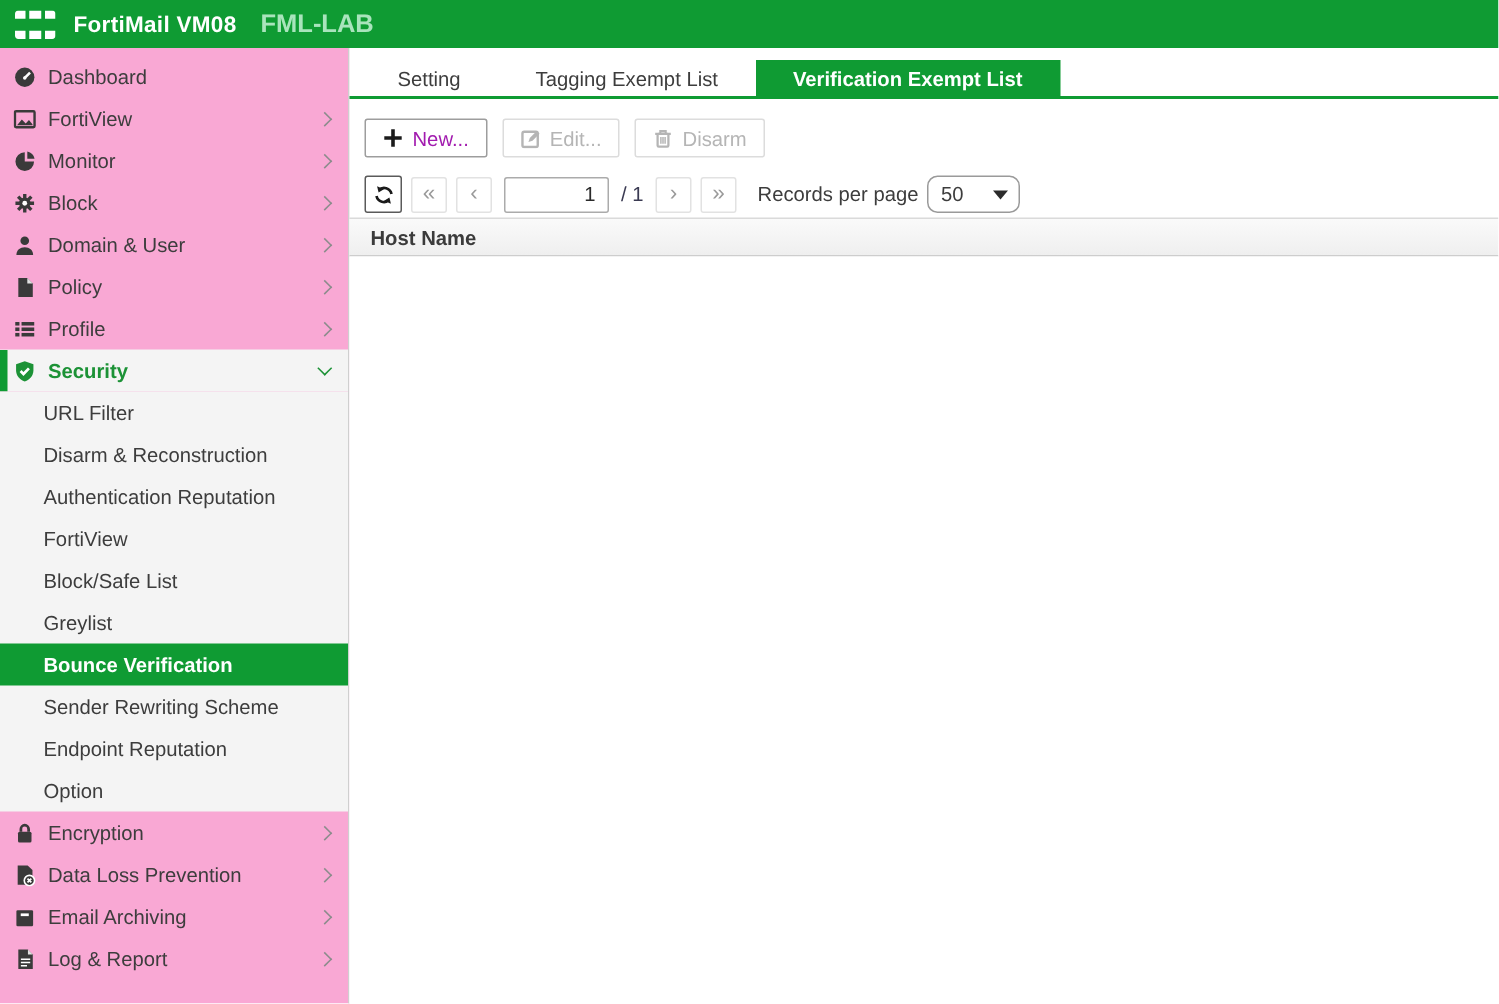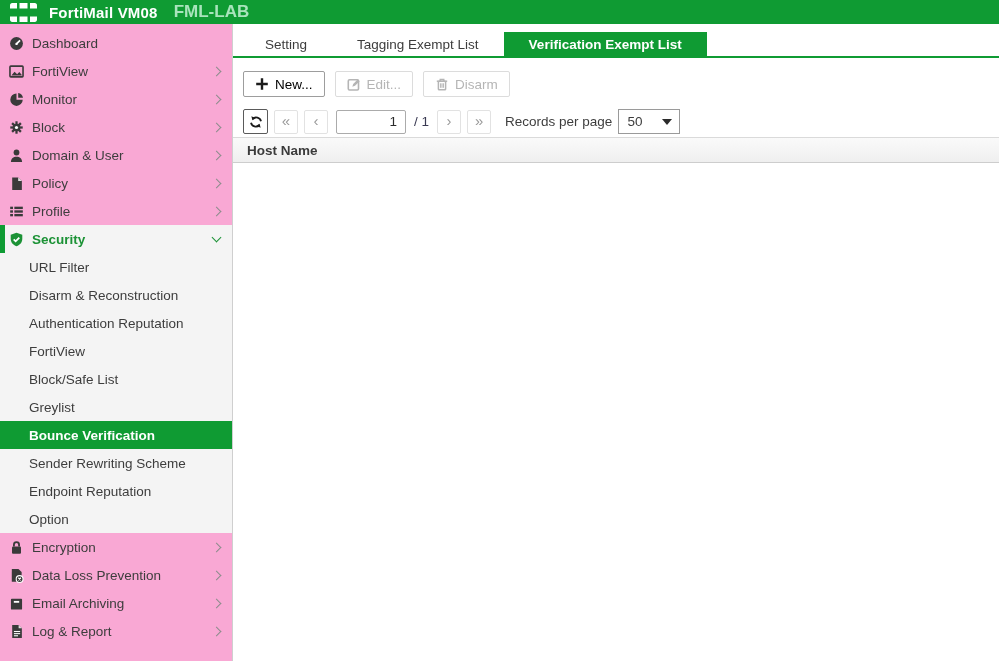--- a/index.html
+++ b/index.html
@@ -11,7 +11,7 @@
     font-size:13.5px; color:#3d3d3d; background:#fff;
   }
   
-  .topbar{ height:24px; background:var(--green); display:flex; align-items:center; padding-left:10px; }
+  .topbar{ height:32px; background:var(--green); display:flex; align-items:center; padding-left:10px; }
   .logo{ display:inline-flex; }
   .logo svg{ display:block; }
   .app-title{ color:#fff; font-weight:700; font-size:15px; margin-left:12px; letter-spacing:.2px; white-space:nowrap; }

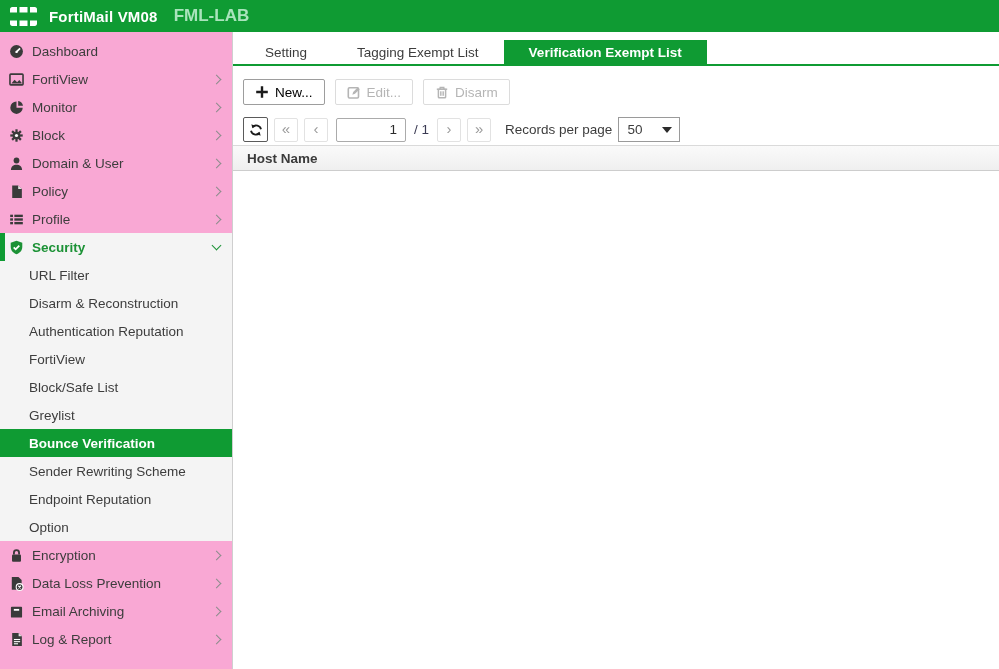--- a/index.html
+++ b/index.html
@@ -38,7 +38,7 @@
   .tab.active{ background:var(--green); color:#fff; font-weight:700; }
   .toolbar{ display:flex; gap:10px; margin:13px 0 0 10px; }
   .btn{ display:inline-flex; align-items:center; gap:6px; height:26px; padding:0 11px; background:#fff;
-        border:1px solid #9d9d9d; border-radius:2px; font-family:inherit; font-size:13.5px; color:#000000; cursor:pointer; }
+        border:1px solid #9d9d9d; border-radius:2px; font-family:inherit; font-size:13.5px; color:#a21caf; cursor:pointer; }
   .btn .bicon{ display:inline-flex; }
   .btn.disabled{ color:#b5b5b5; border-color:#dcdcdc; cursor:default; }
   .pager{ display:flex; align-items:center; gap:6px; margin:12px 0 0 10px; }

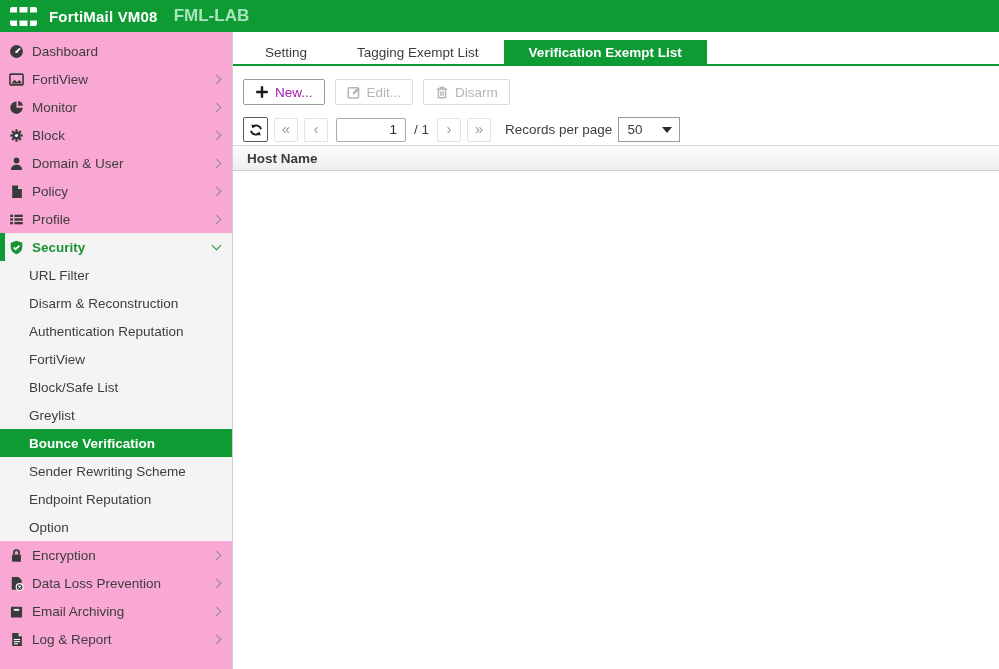--- a/index.html
+++ b/index.html
@@ -50,7 +50,7 @@
         padding:0 8px 0 0; font:inherit; color:#2b2b2b; margin-left:2px; }
   .page-total{ color:#3a3a52; margin:0 2px; white-space:nowrap; }
   .records-label{ margin-left:8px; white-space:nowrap; }
-  .select{ width:62px; height:25px; border:1px solid #9a9a9a; border-radius:0; display:flex; align-items:center;
+  .select{ width:62px; height:25px; border:1px solid #9a9a9a; border-radius:7px; display:flex; align-items:center;
         justify-content:space-between; padding:0 7px 0 8px; cursor:pointer; background:#fff; }
   .select-arrow{ width:0; height:0; border-left:5px solid transparent; border-right:5px solid transparent; border-top:6px solid #2b2b2b; }
   .table-header{ margin-top:3px; height:26px; background:linear-gradient(#fafafa,#efefef);

